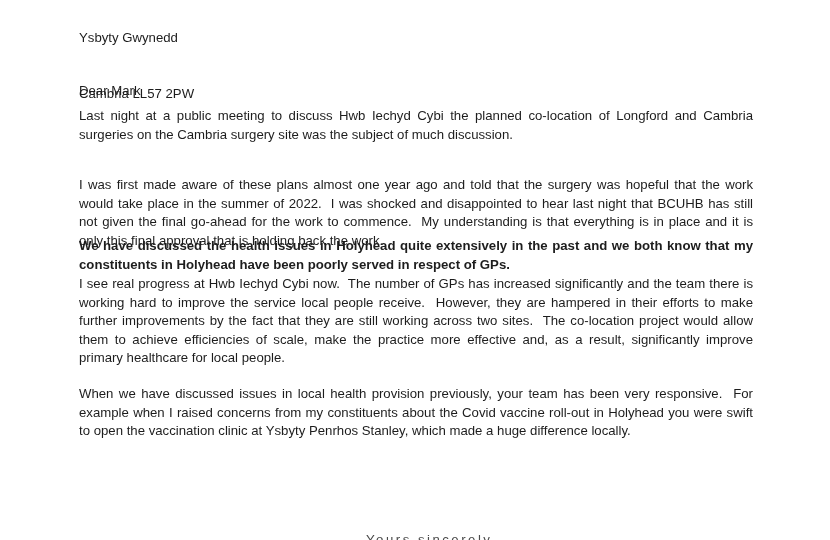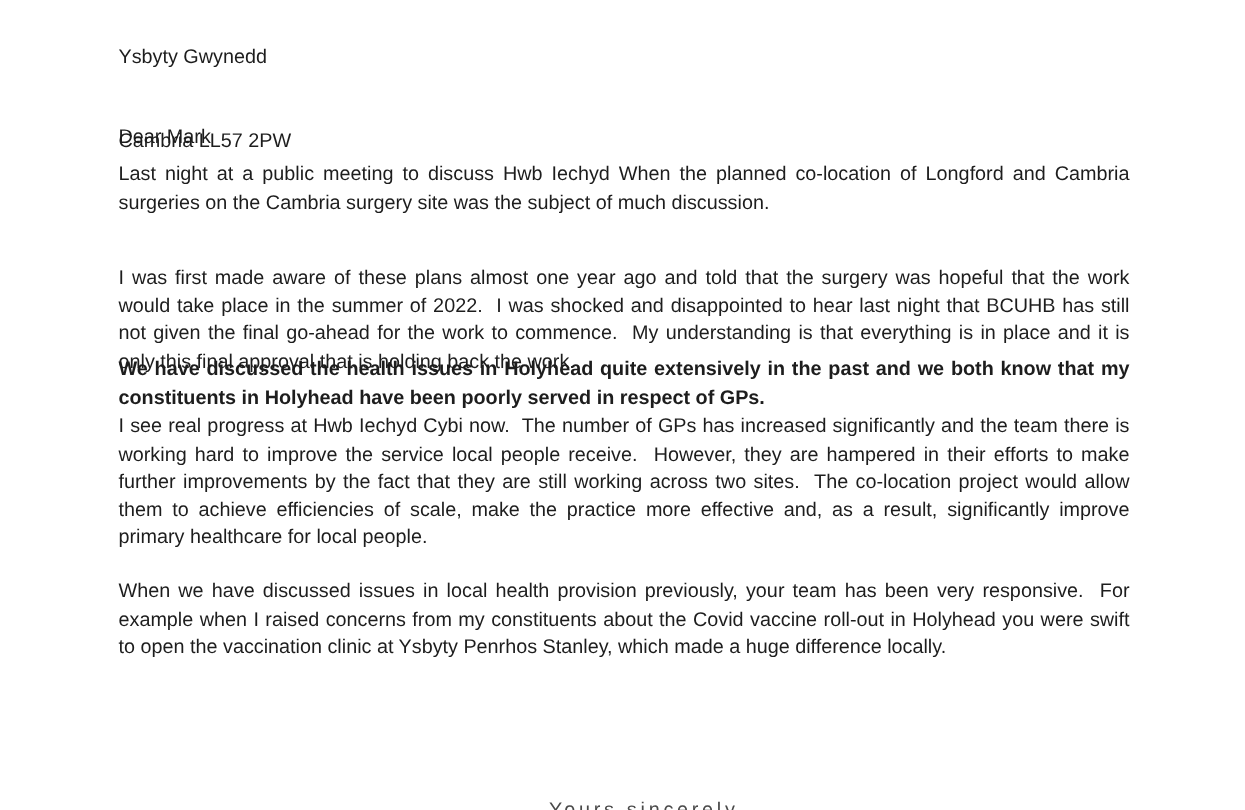--- a/index.html
+++ b/index.html
@@ -66,7 +66,7 @@
 
   <div class="txt salutation">Dear Mark</div>
 
-  <div class="txt para p1">Last night at a public meeting to discuss Hwb Iechyd When the planned co-location of Longford and Cambria surgeries on the Cambria surgery site was the subject of much discussion.</div>
+  <div class="txt para p1">Last night at a public meeting to discuss Hwb Iechyd Cybi the planned co-location of Longford and Cambria surgeries on the Cambria surgery site was the subject of much discussion.</div>
   <div class="txt para p2">I was first made aware of these plans almost one year ago and told that the surgery was hopeful that the work would take place in the summer of 2022.  I was shocked and disappointed to hear last night that BCUHB has still not given the final go-ahead for the work to commence.  My understanding is that everything is in place and it is only this final approval that is holding back the work.</div>
   <div class="txt para p3">We have discussed the health issues in Holyhead quite extensively in the past and we both know that my constituents in Holyhead have been poorly served in respect of GPs.</div>
   <div class="txt para p4">I see real progress at Hwb Iechyd Cybi now.  The number of GPs has increased significantly and the team there is working hard to improve the service local people receive.  However, they are hampered in their efforts to make further improvements by the fact that they are still working across two sites.  The co-location project would allow them to achieve efficiencies of scale, make the practice more effective and, as a result, significantly improve primary healthcare for local people.</div>

